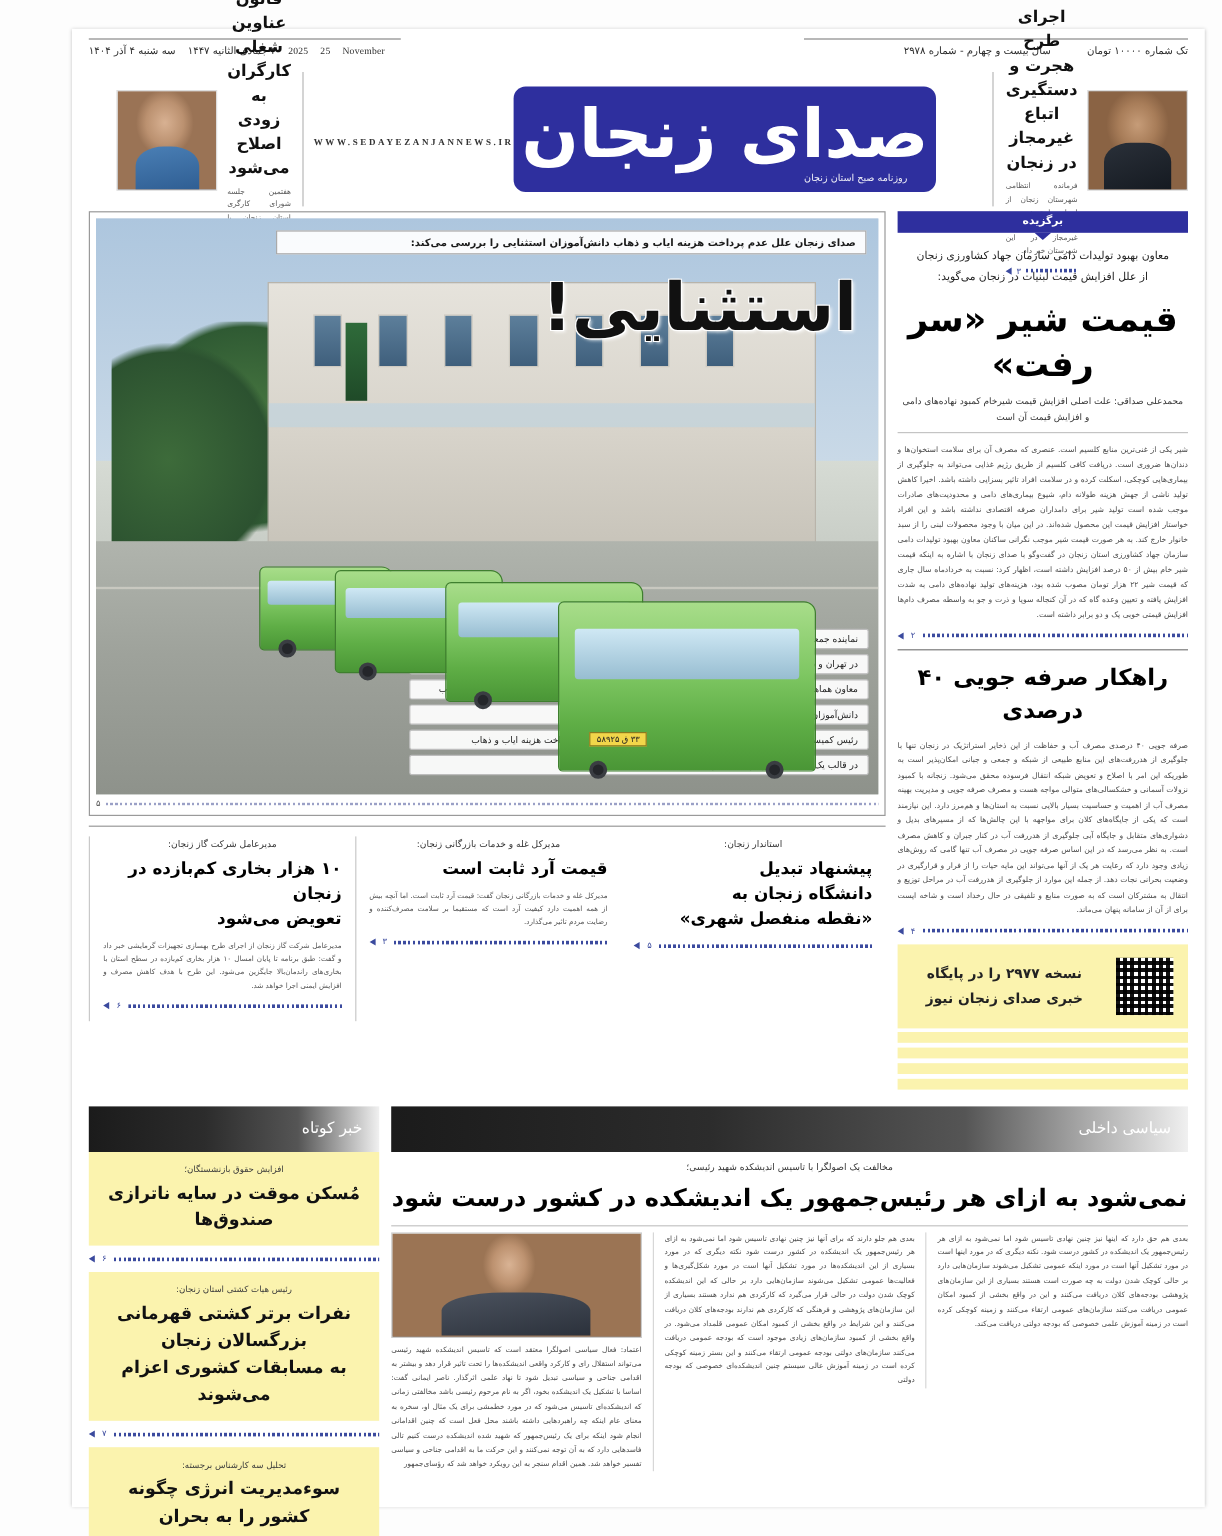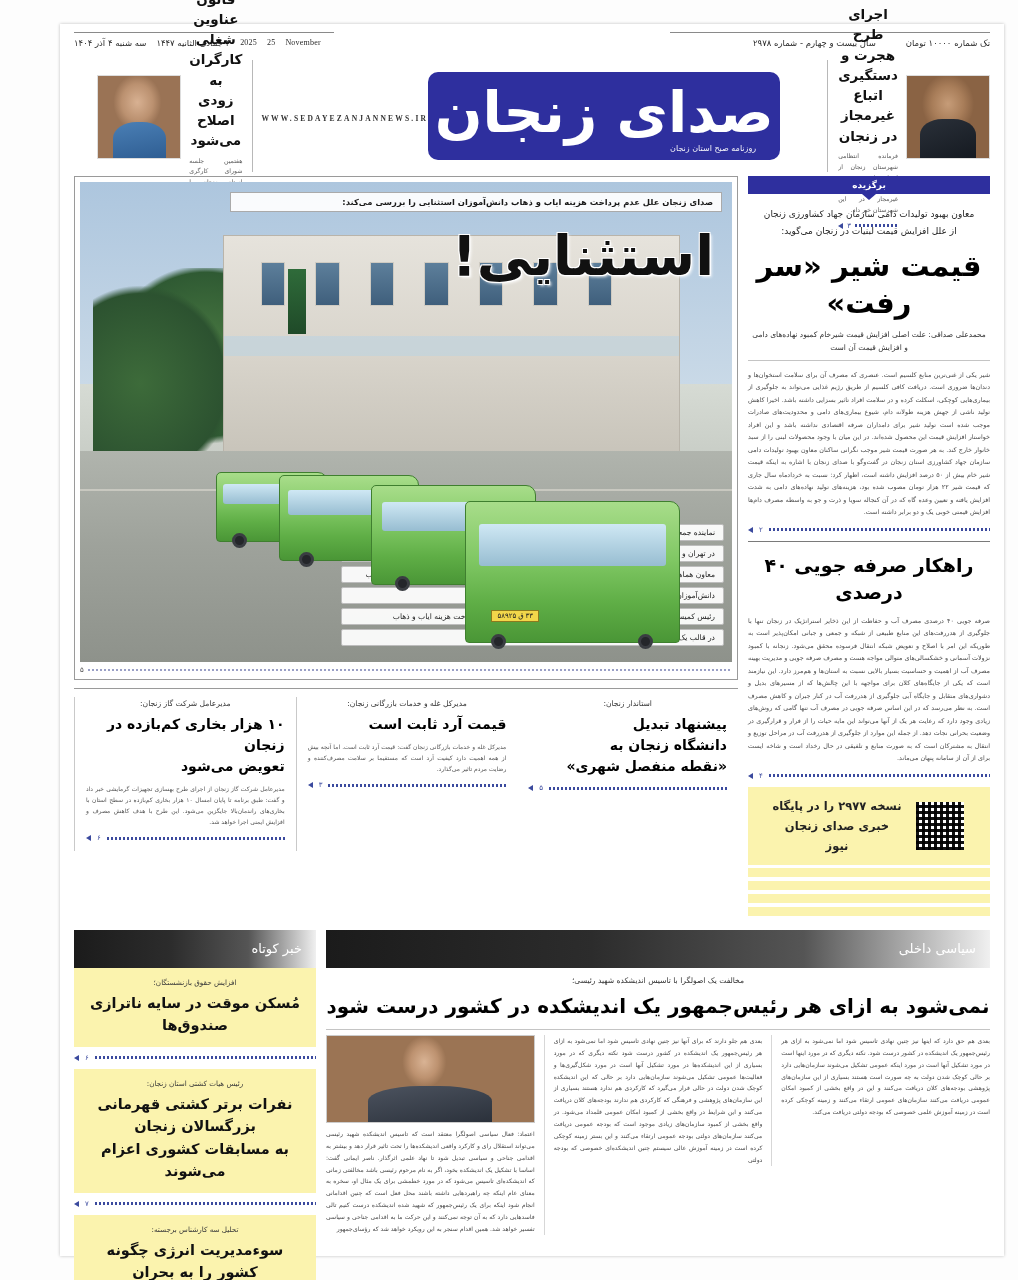--- a/index.html
+++ b/index.html
@@ -209,7 +209,7 @@
 
   
   .qr-box {
-    background: #fbf3ae; padding: 9px 24px;
+    background: #fbf3ae; padding: 9px 10px;
     display: flex; align-items: center; gap: 12px;
     margin-top: 6px;
   }

